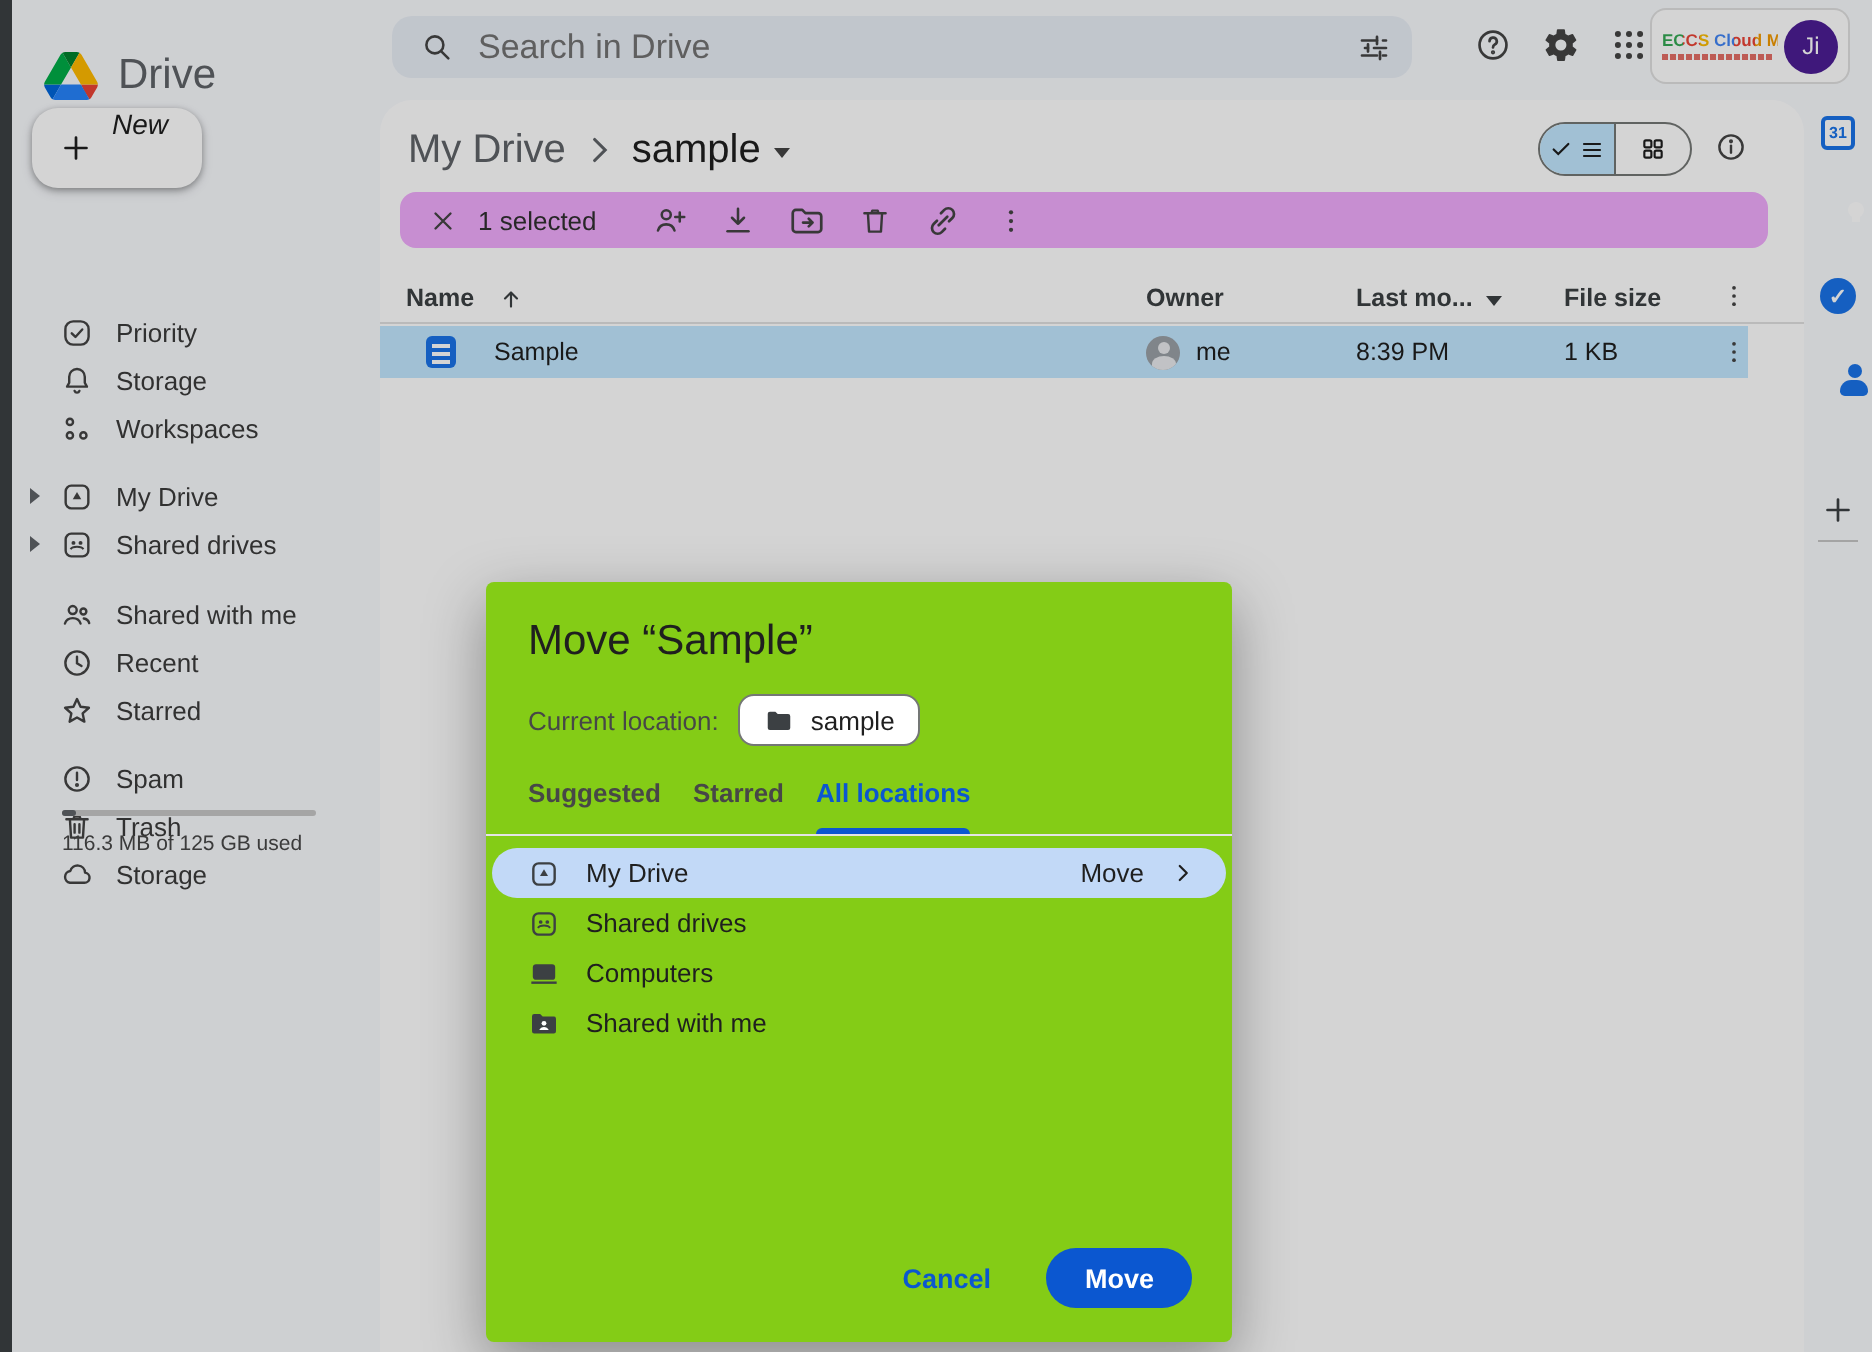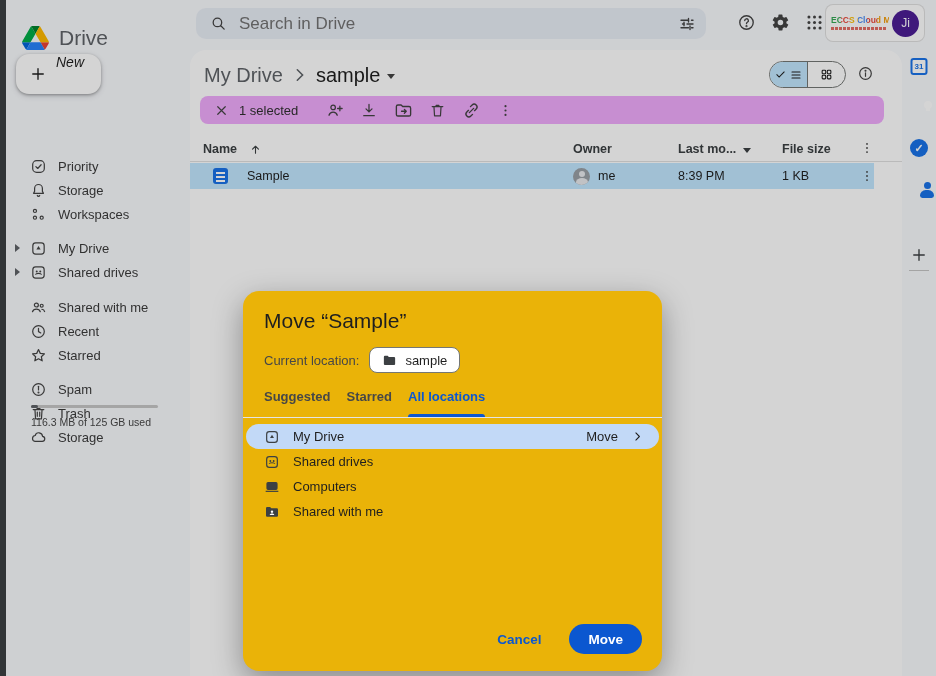--- a/index.html
+++ b/index.html
@@ -128,8 +128,8 @@
 
   
   .scrim { position:absolute; inset:0; background:rgba(0,0,0,.17); z-index:40; }
-  .modal { position:absolute; left:243px; top:291px; width:419px; height:380px; background:#eab308;
-    border-radius:16px; z-index:50; box-shadow:0 10px 30px rgba(0,0,0,.35); }
+  .modal { position:absolute; left:243px; top:291px; width:373px; height:380px; background:#84cc16;
+    border-radius:4px; z-index:50; box-shadow:0 10px 30px rgba(0,0,0,.35); }
   .m-title { position:absolute; left:21px; top:18px; font-size:21px; color:#1f1f1f; }
   .m-loc-row { position:absolute; left:21px; top:56px; display:flex; align-items:center; gap:10px; }
   .m-loc-label { font-size:13px; color:#474747; }

